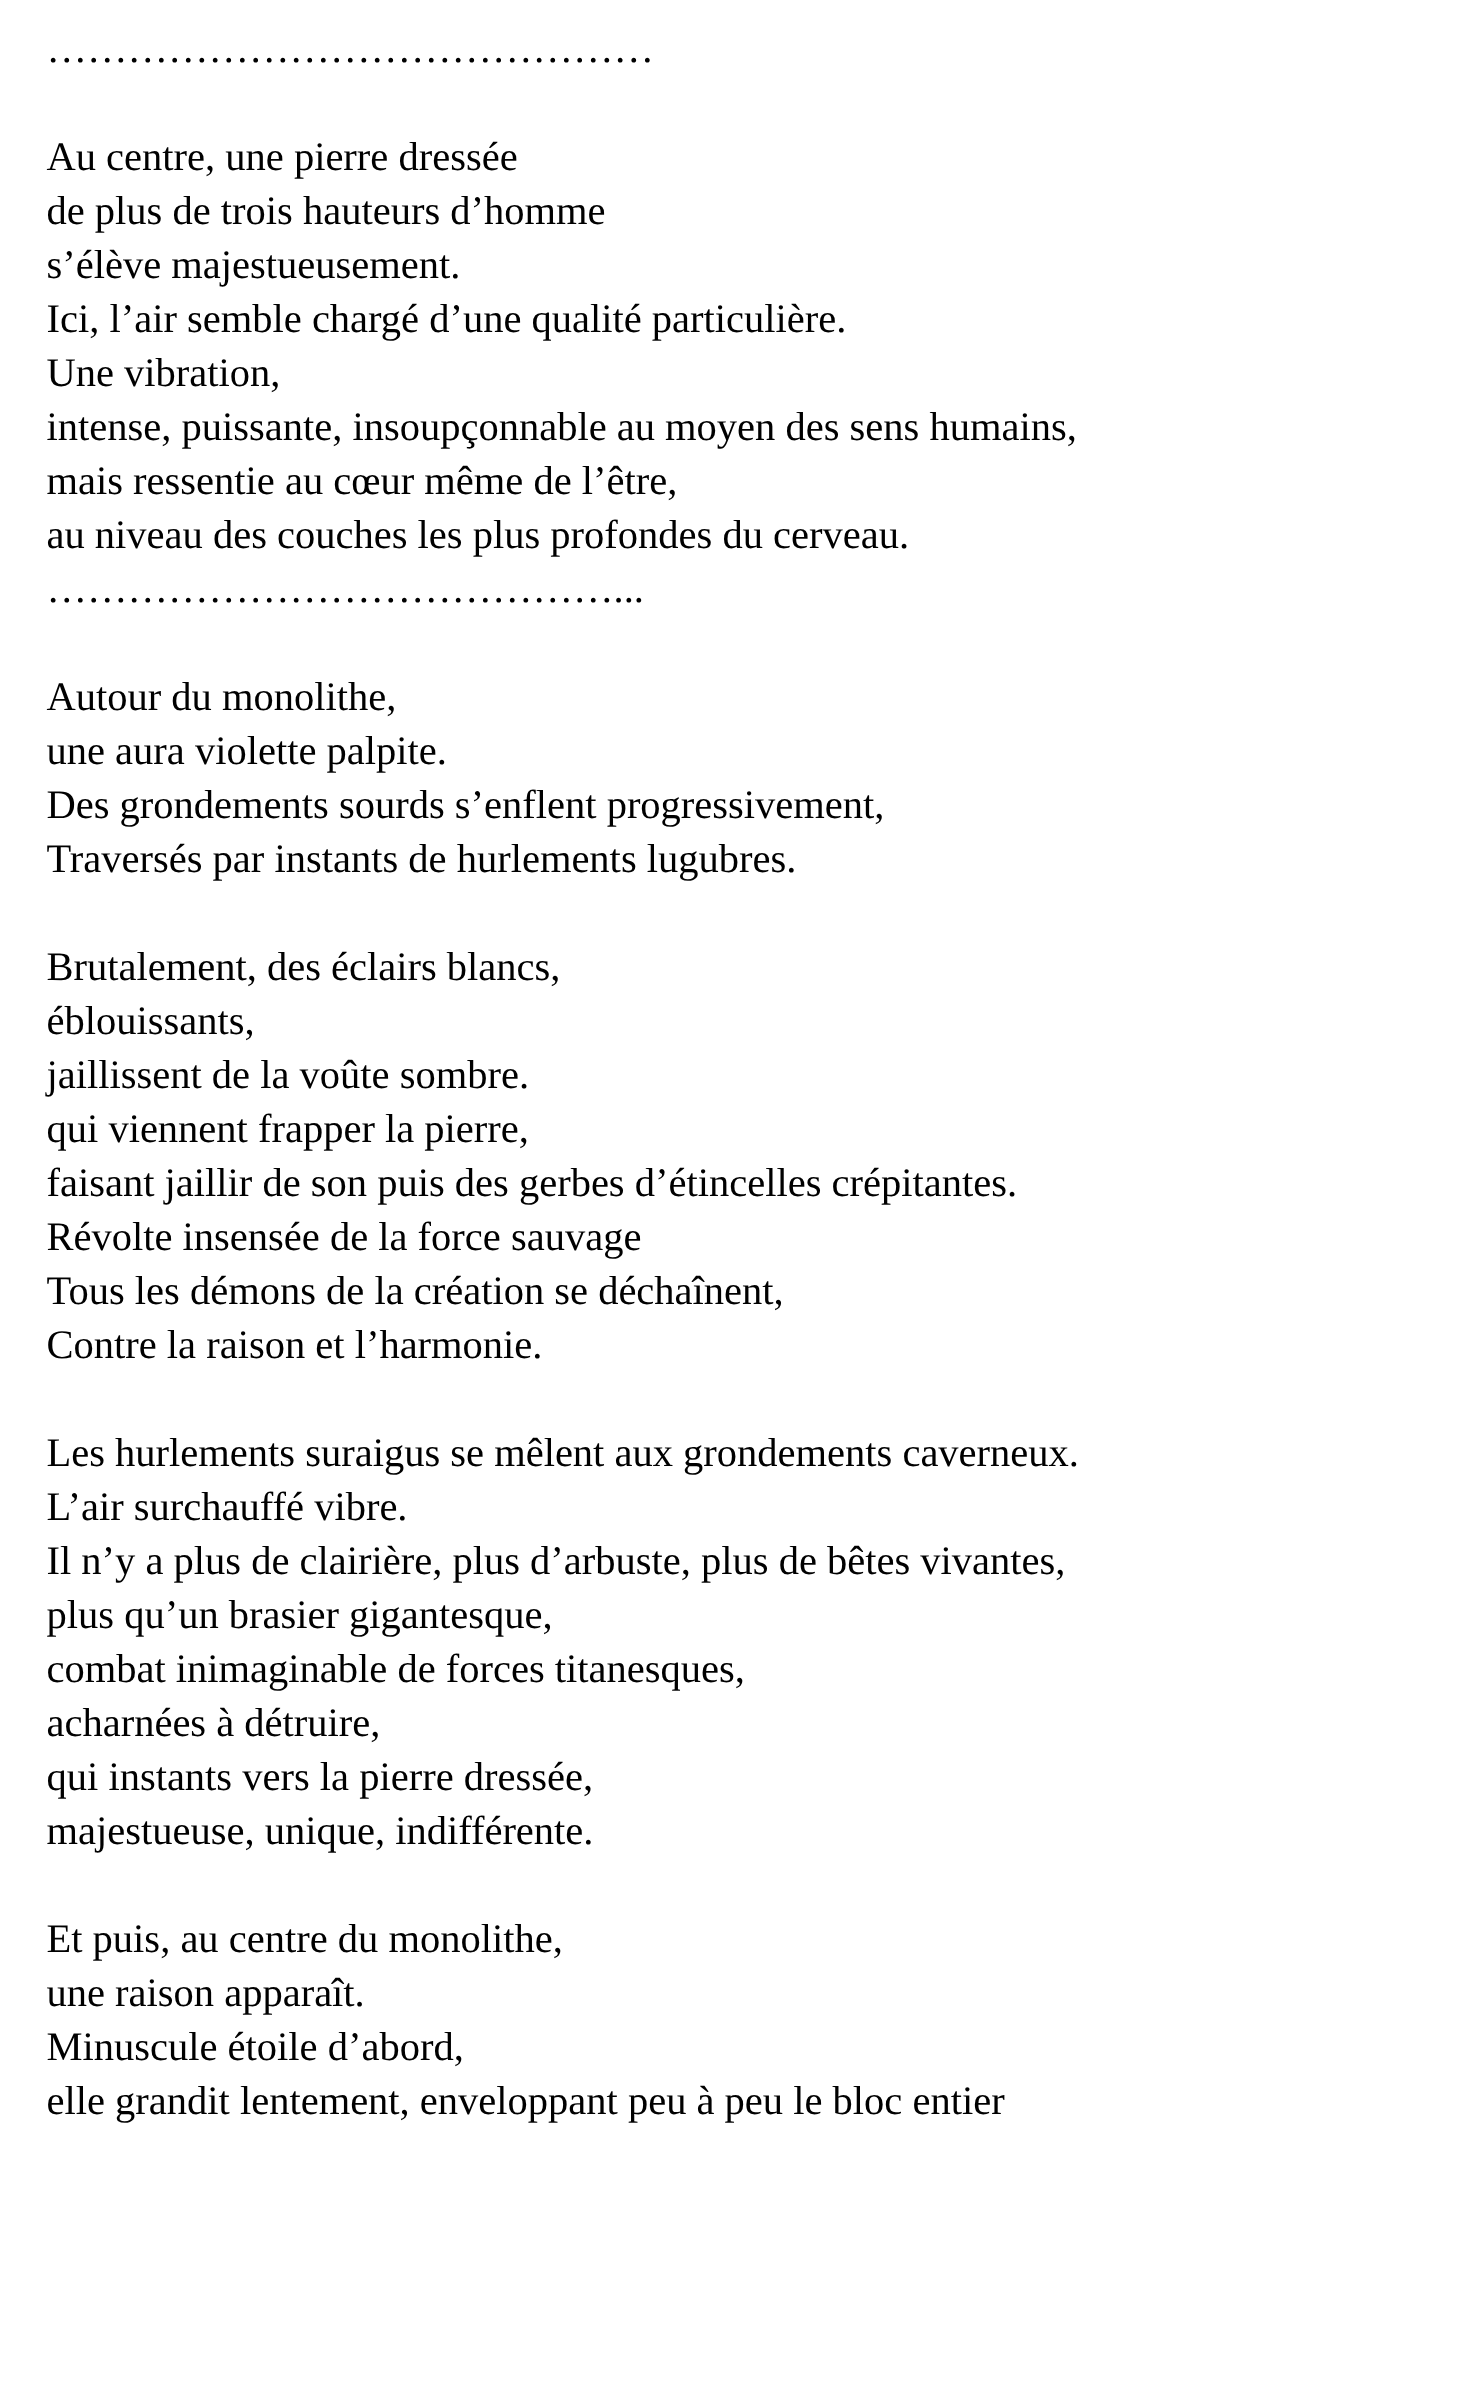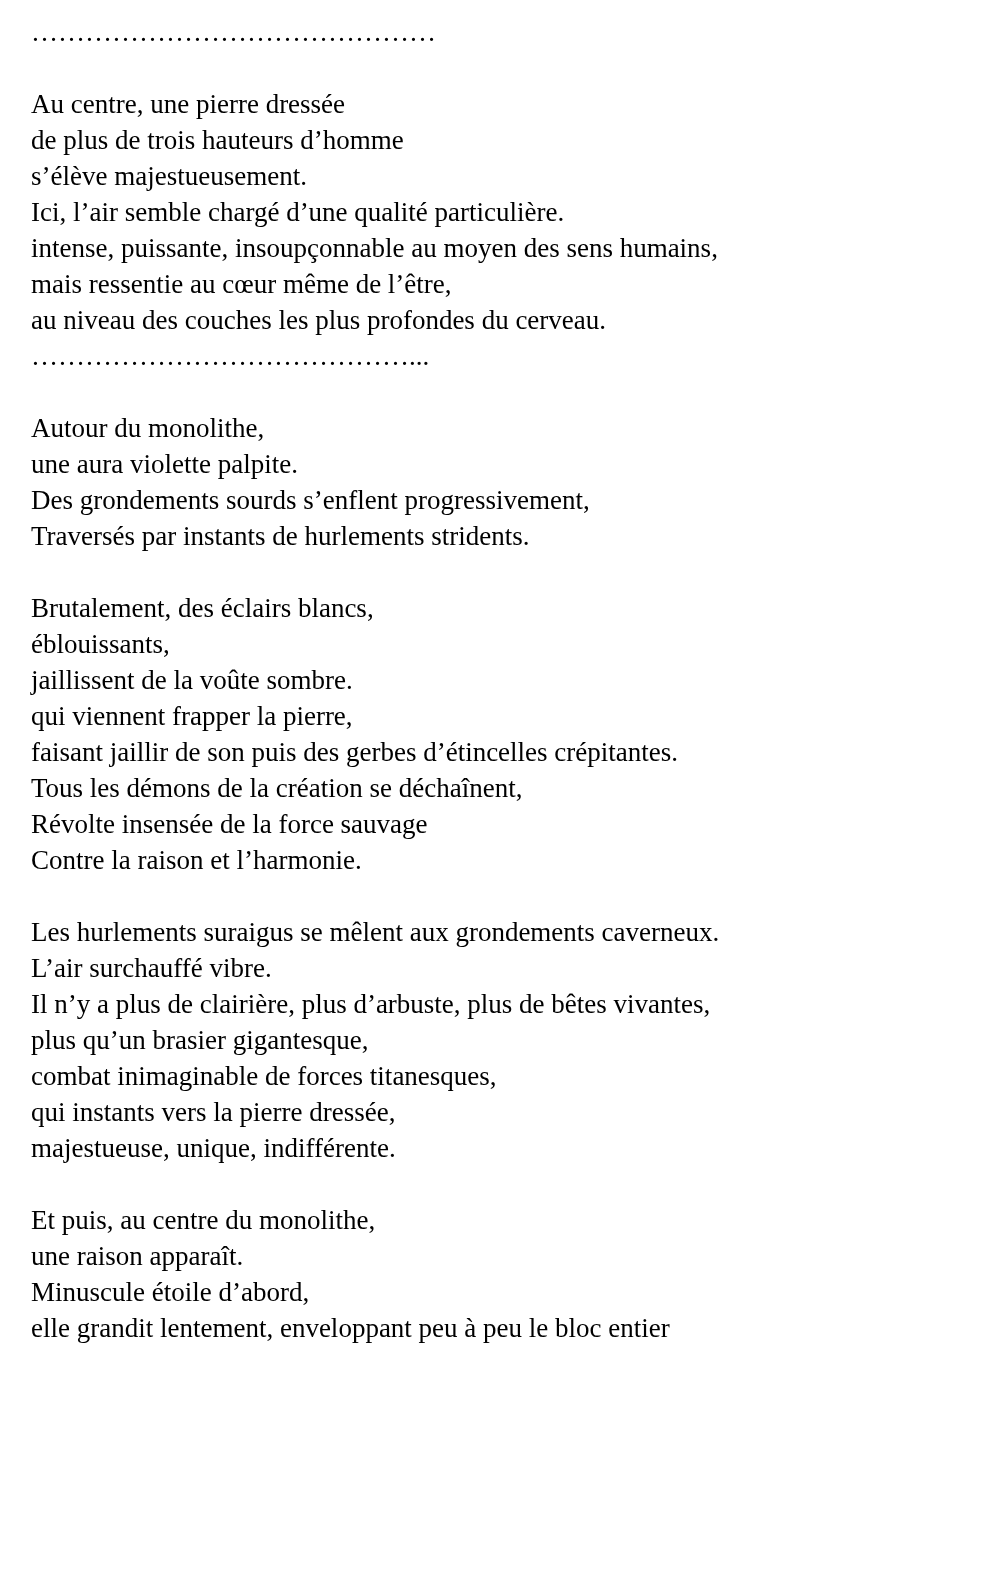--- a/index.html
+++ b/index.html
@@ -48,6 +48,7 @@
     <span class="line">de plus de trois hauteurs d’homme</span>
     <span class="line">s’élève majestueusement.</span>
     <span class="line">Ici, l’air semble chargé d’une qualité particulière.</span>
+    <span class="line">Une vibration,</span>
     <span class="line">intense, puissante, insoupçonnable au moyen des sens humains,</span>
     <span class="line">mais ressentie au cœur même de l’être,</span>
     <span class="line">au niveau des couches les plus profondes du cerveau.</span>

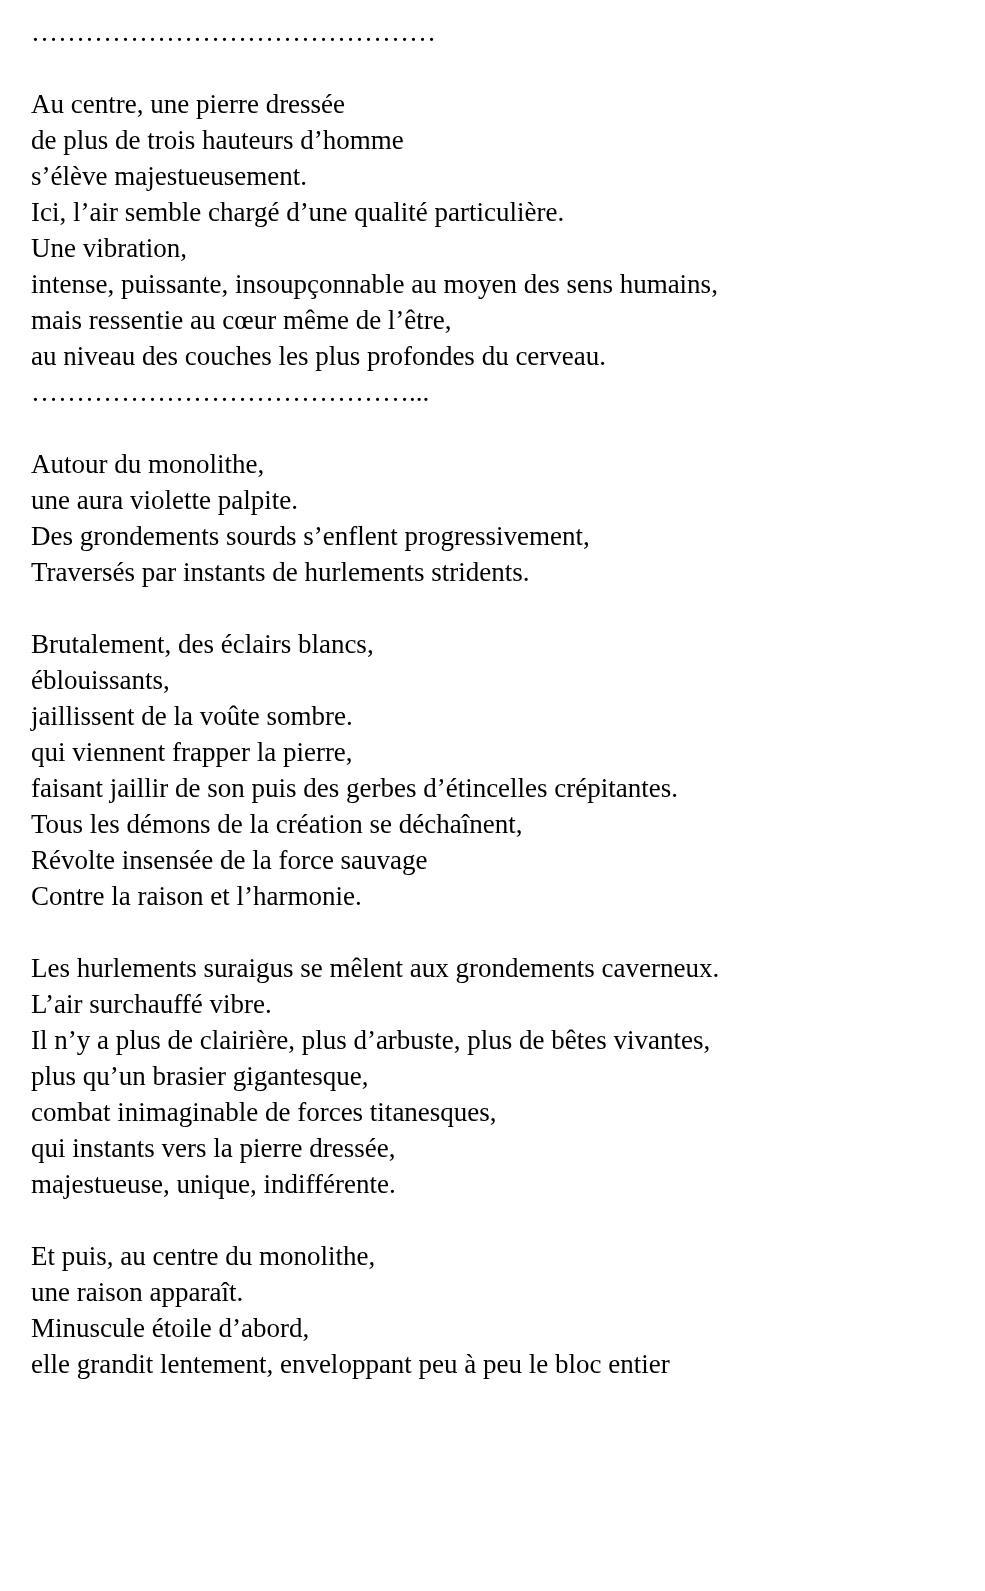--- a/index.html
+++ b/index.html
@@ -61,7 +61,7 @@
     <span class="line">Autour du monolithe,</span>
     <span class="line">une aura violette palpite.</span>
     <span class="line">Des grondements sourds s’enflent progressivement,</span>
-    <span class="line">Traversés par instants de hurlements stridents.</span>
+    <span class="line">Traversés par instants de hurlements lugubres.</span>
   </div>
 
   <span class="blank"></span>

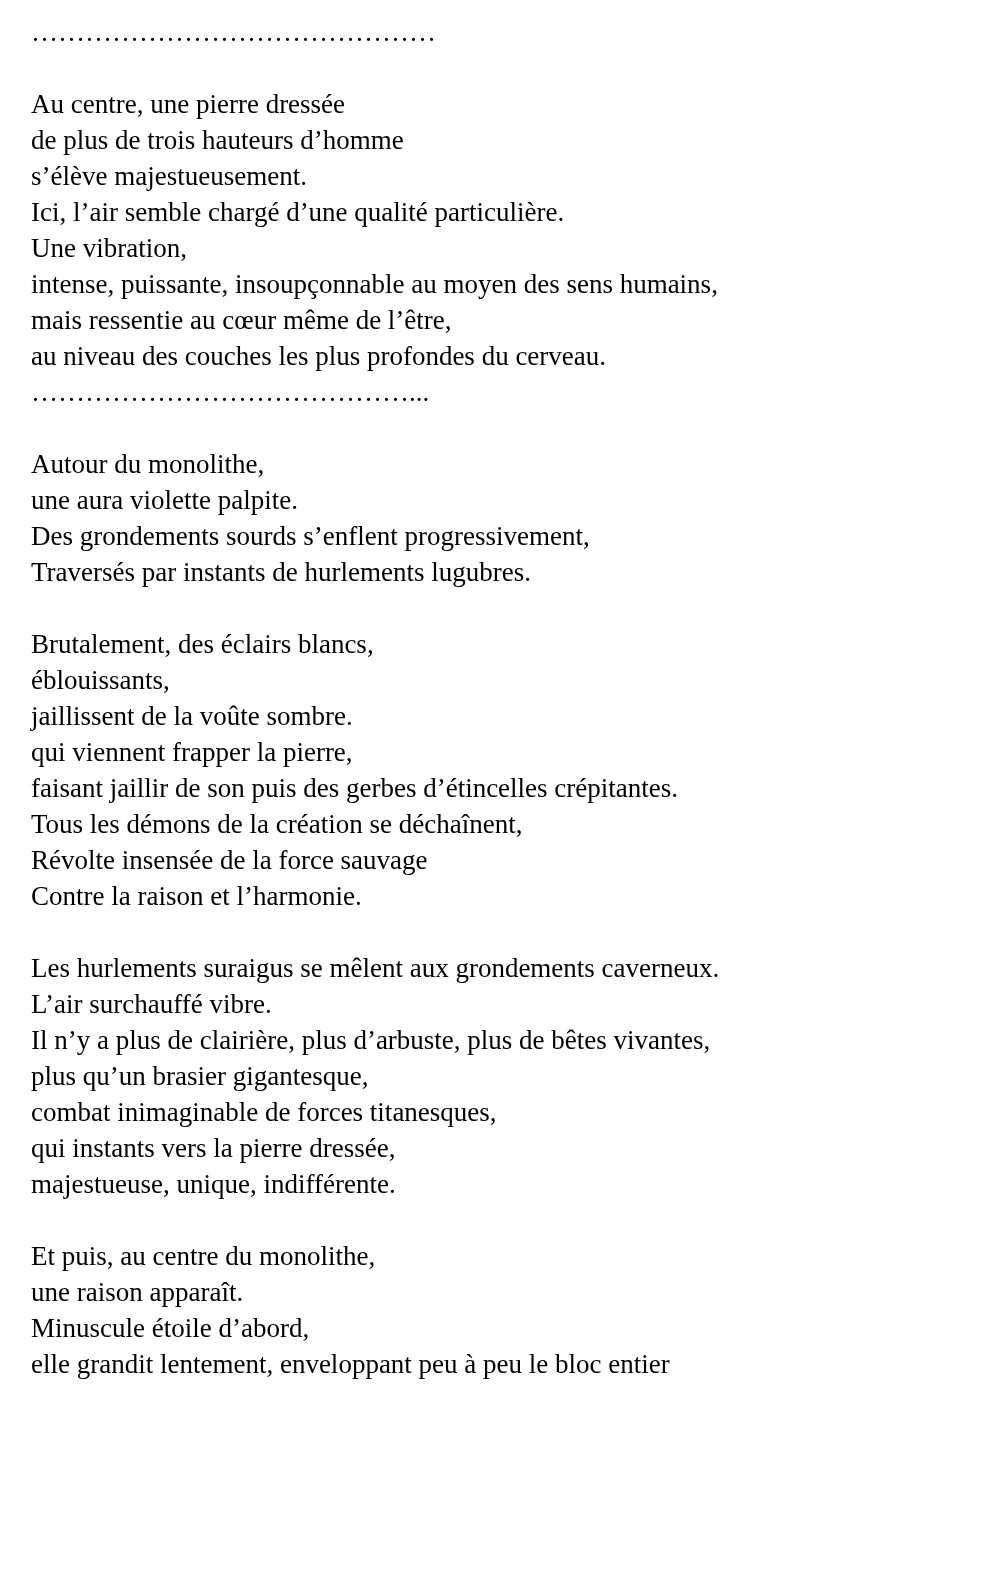--- a/index.html
+++ b/index.html
@@ -72,8 +72,8 @@
     <span class="line">jaillissent de la voûte sombre.</span>
     <span class="line">qui viennent frapper la pierre,</span>
     <span class="line">faisant jaillir de son puis des gerbes d’étincelles crépitantes.</span>
+    <span class="line">Révolte insensée de la force sauvage</span>
     <span class="line">Tous les démons de la création se déchaînent,</span>
-    <span class="line">Révolte insensée de la force sauvage</span>
     <span class="line">Contre la raison et l’harmonie.</span>
   </div>
 

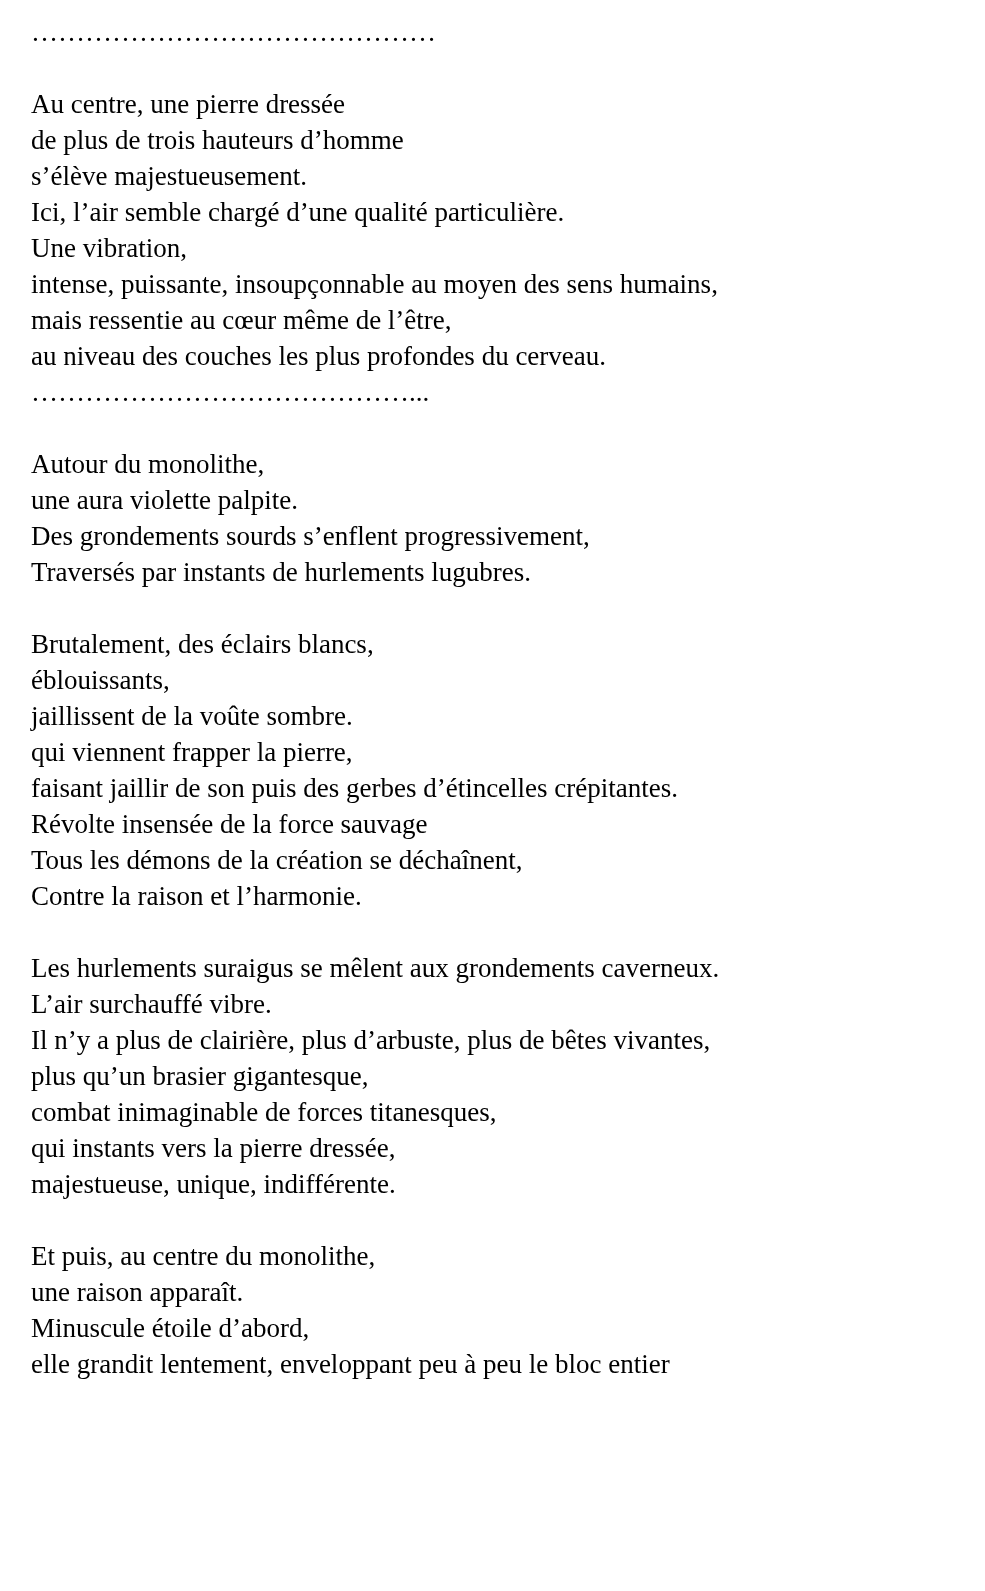--- a/index.html
+++ b/index.html
@@ -85,6 +85,7 @@
     <span class="line">Il n’y a plus de clairière, plus d’arbuste, plus de bêtes vivantes,</span>
     <span class="line">plus qu’un brasier gigantesque,</span>
     <span class="line">combat inimaginable de forces titanesques,</span>
+    <span class="line">acharnées à détruire,</span>
     <span class="line">qui instants vers la pierre dressée,</span>
     <span class="line">majestueuse, unique, indifférente.</span>
   </div>

